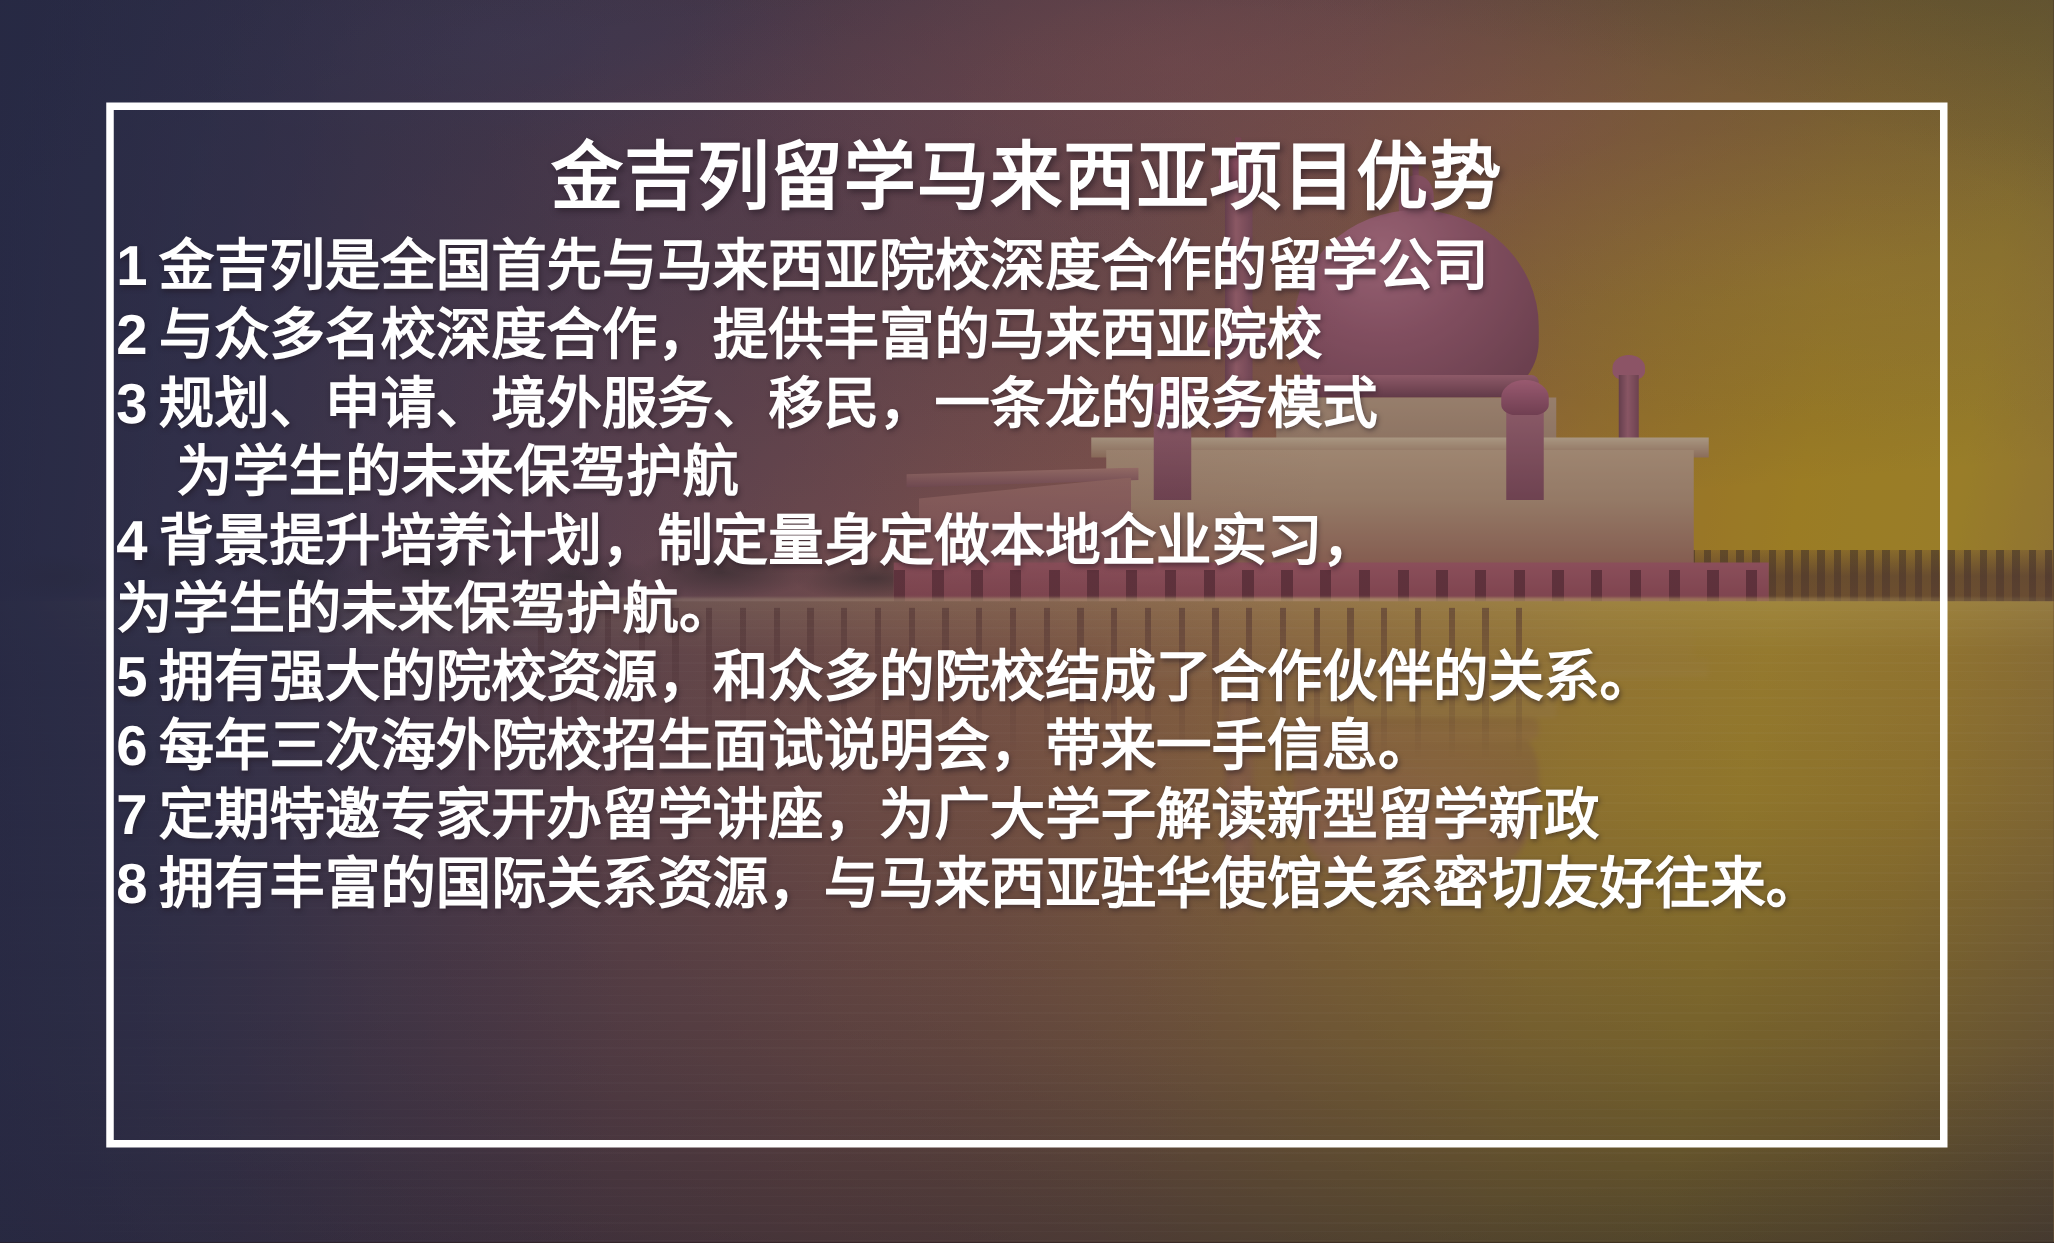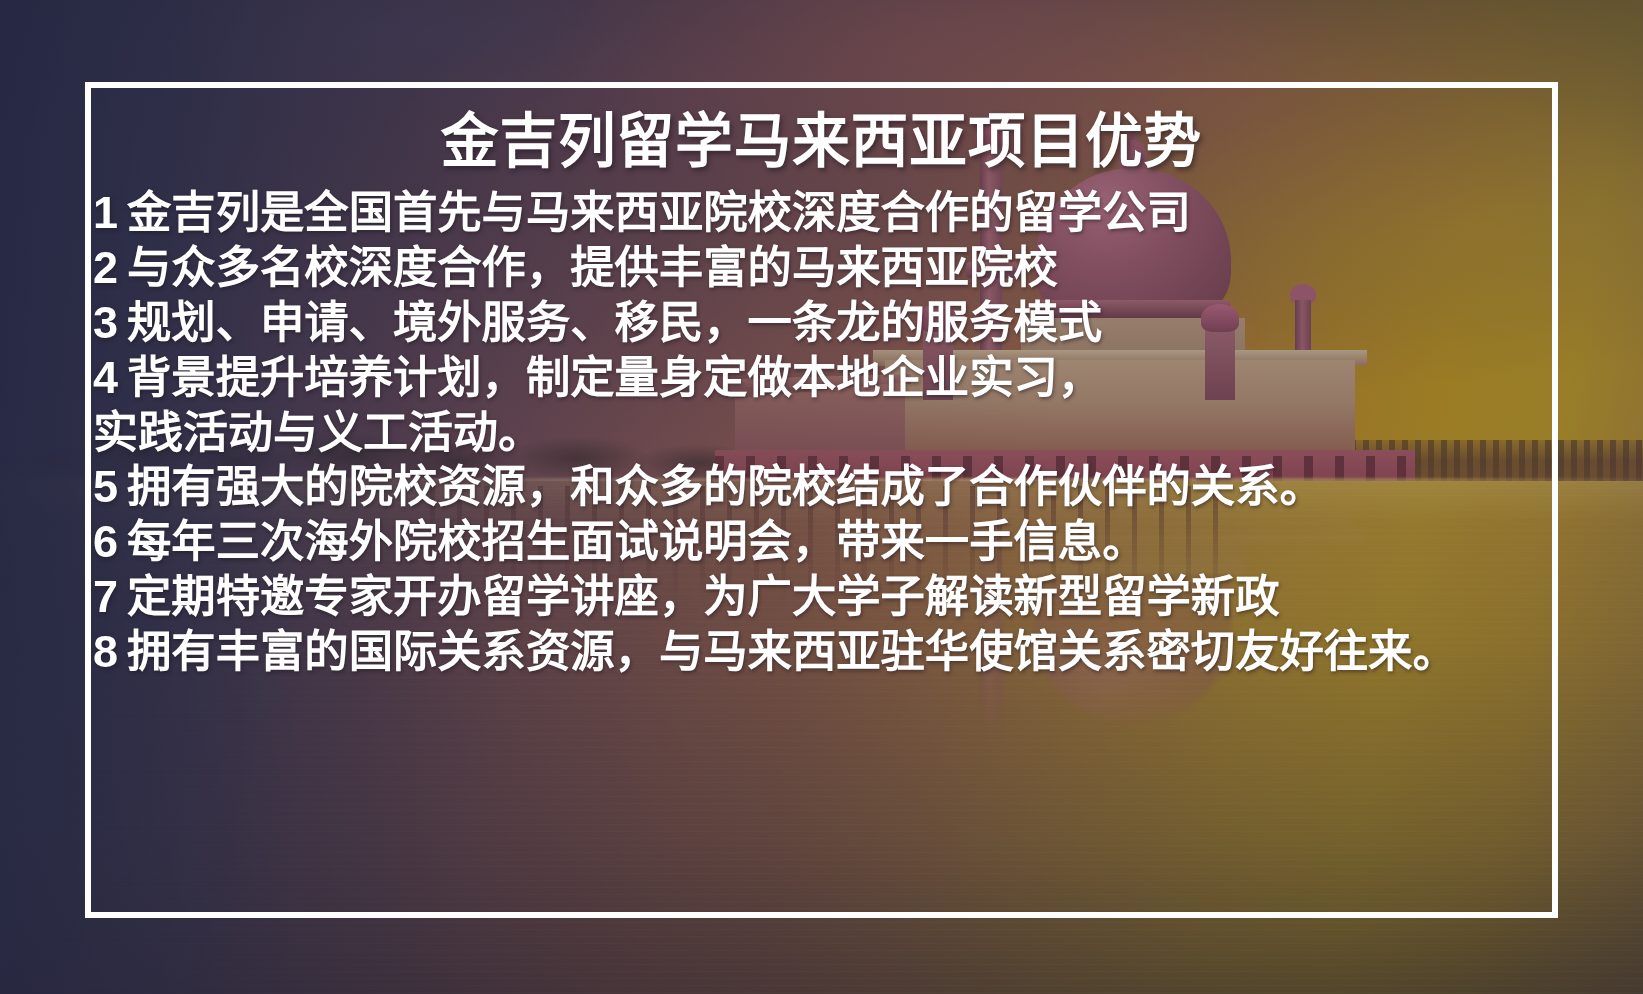--- a/index.html
+++ b/index.html
@@ -357,6 +357,7 @@
             <span class="num">3</span>
             <span class="txt">规划、申请、境外服务、移民，一条龙的服务模式</span>
           </div>
+          <div class="cont indent">为学生的未来保驾护航</div>
         </li>
         <li>
           <div class="item">

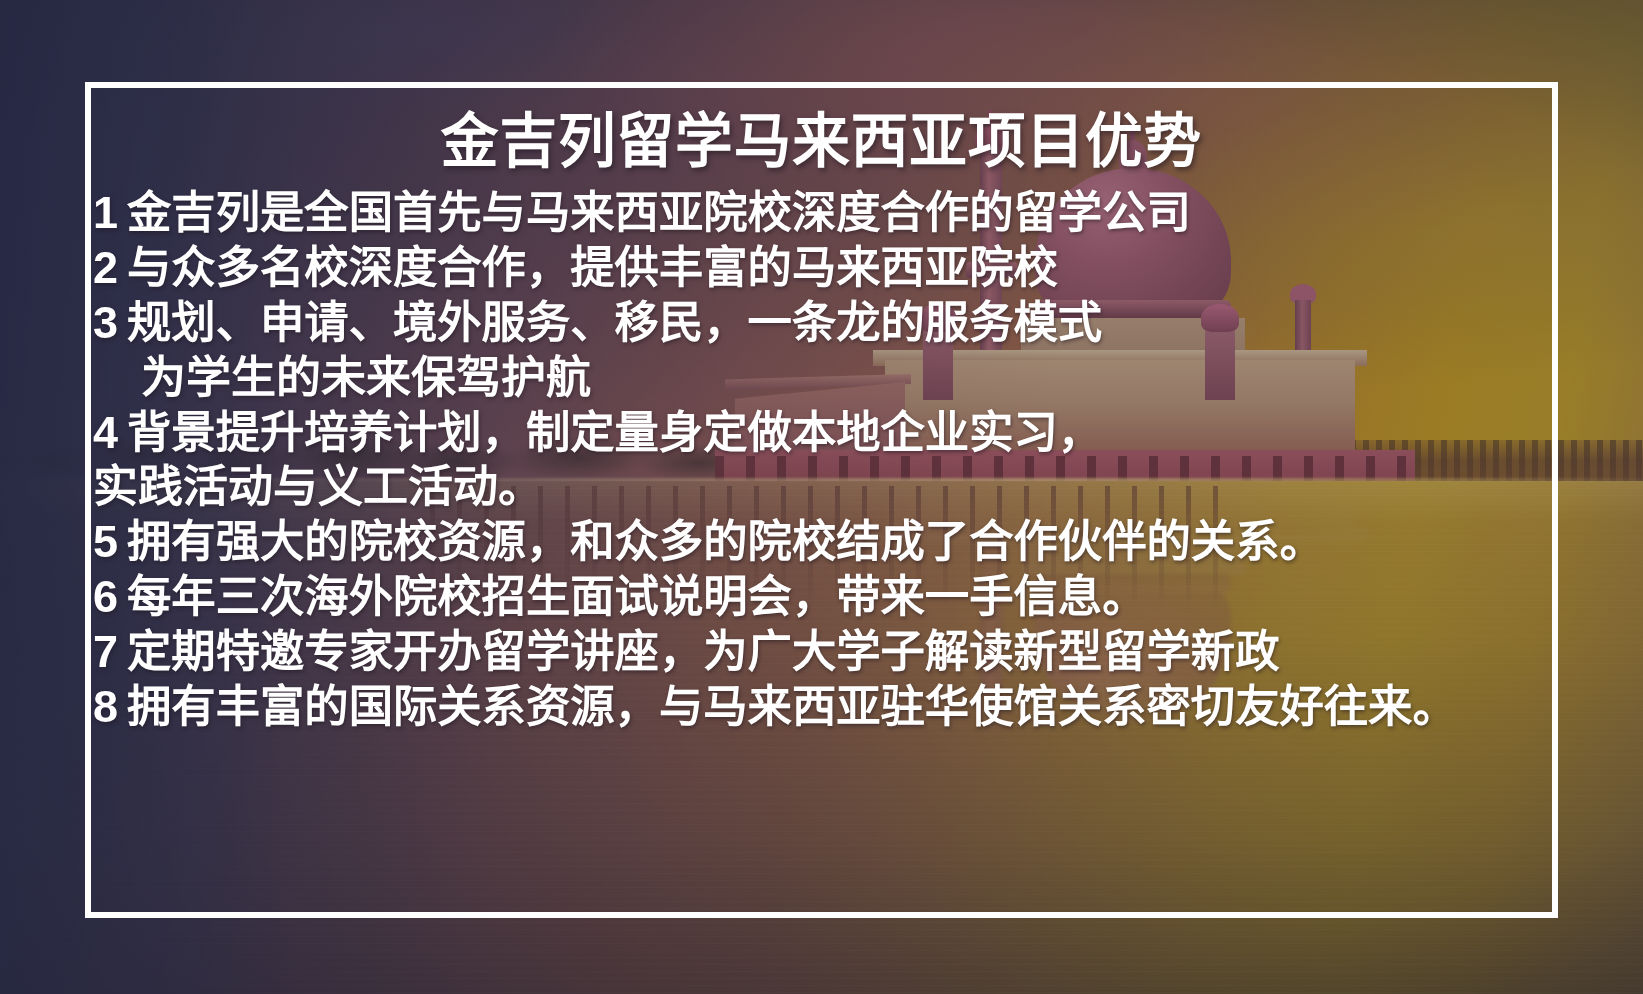--- a/index.html
+++ b/index.html
@@ -364,7 +364,7 @@
             <span class="num">4</span>
             <span class="txt">背景提升培养计划，制定量身定做本地企业实习，</span>
           </div>
-          <div class="cont flush">实践活动与义工活动。</div>
+          <div class="cont flush">为学生的未来保驾护航。</div>
         </li>
         <li>
           <div class="item">

